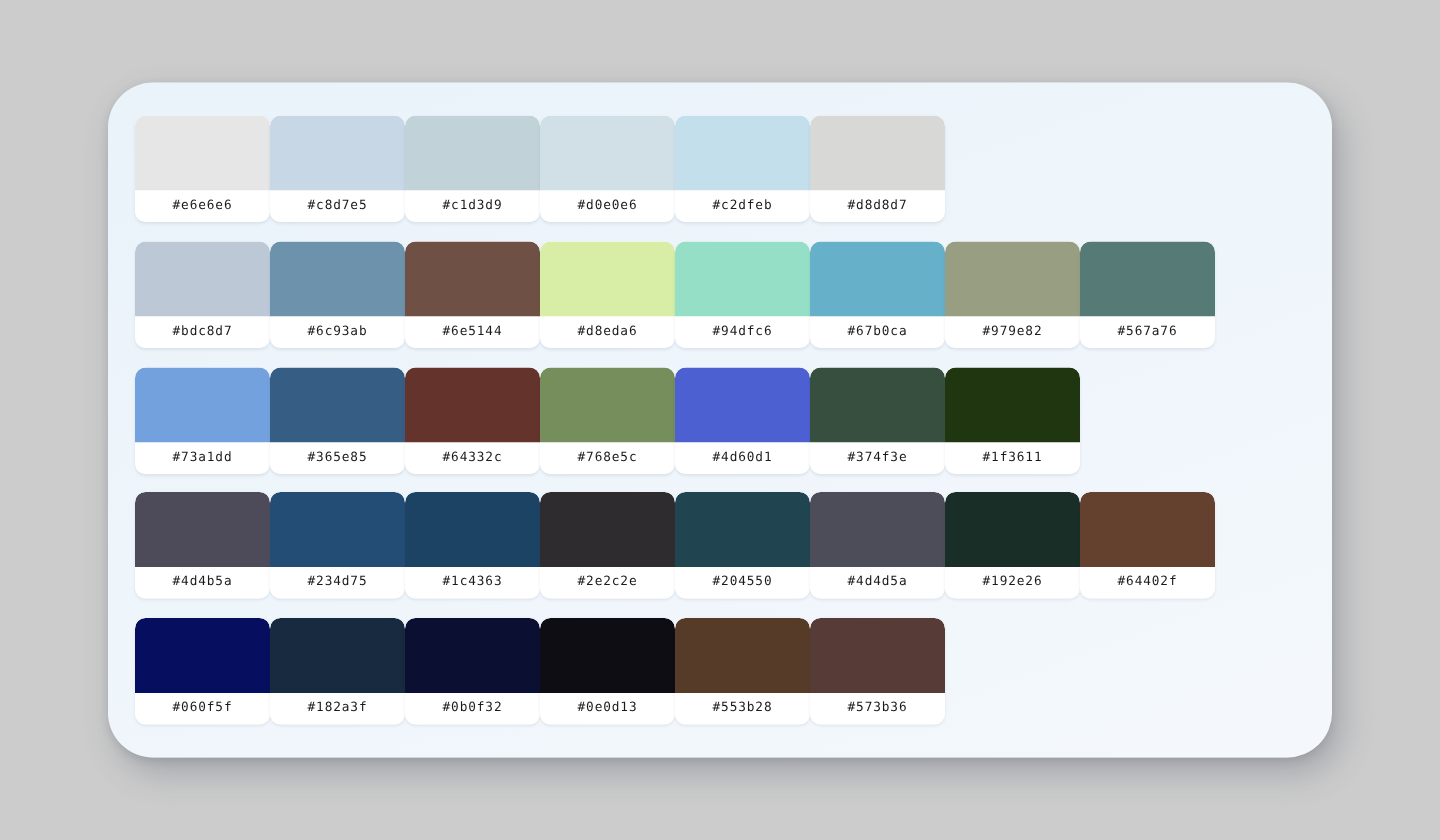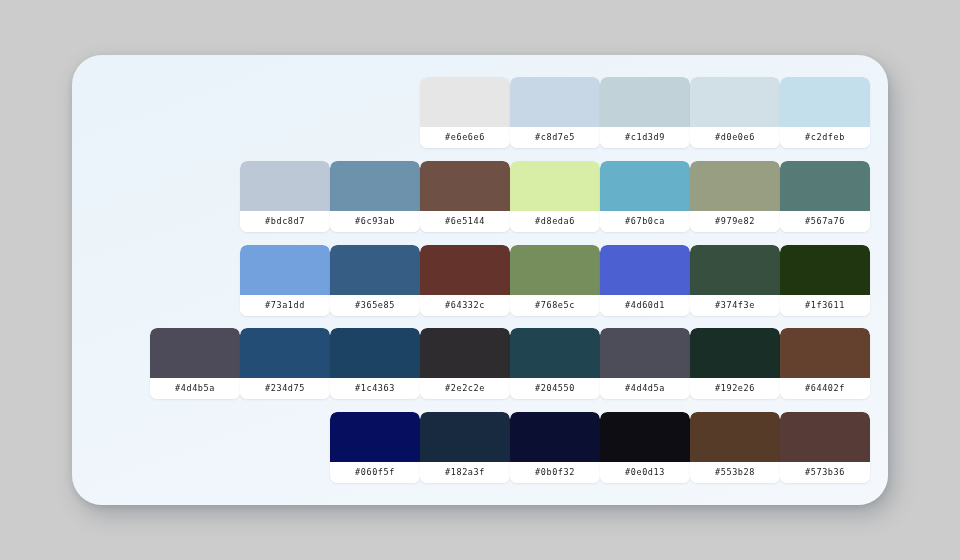--- a/index.html
+++ b/index.html
@@ -33,9 +33,8 @@
 
   .swatch-row {
     display: flex;
-    justify-content: flex-end;
+    justify-content: flex-start;
     flex: 0 0 auto;
-    margin-left: 46px;
   }
 
   .swatch {

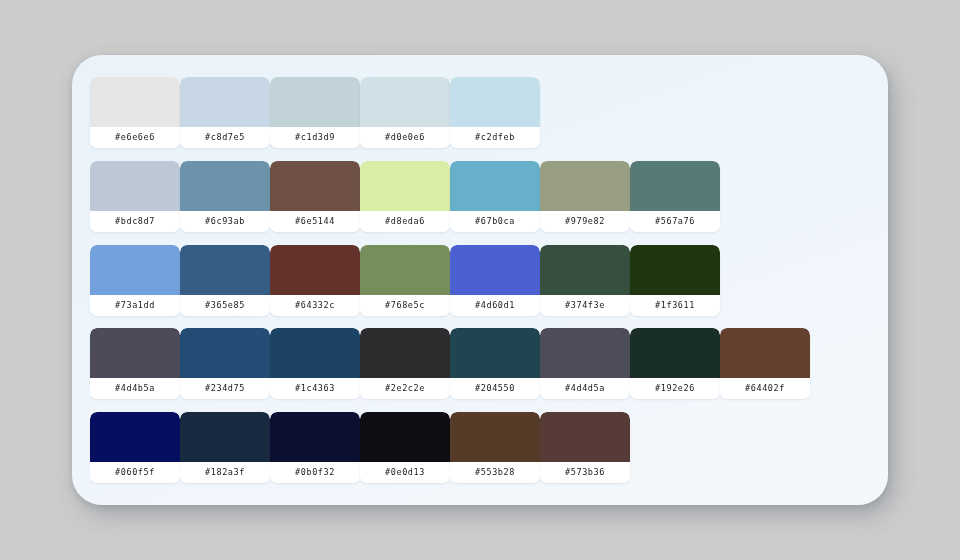--- a/index.html
+++ b/index.html
@@ -92,6 +92,10 @@
         <div class="swatch-color" style="background-color: rgb(194, 223, 235);"></div>
         <div class="swatch-label">#c2dfeb</div>
       </div>
+      <div class="swatch">
+        <div class="swatch-color" style="background-color: rgb(216, 216, 215);"></div>
+        <div class="swatch-label">#d8d8d7</div>
+      </div>
     </div>
     <div class="swatch-row">
       <div class="swatch">

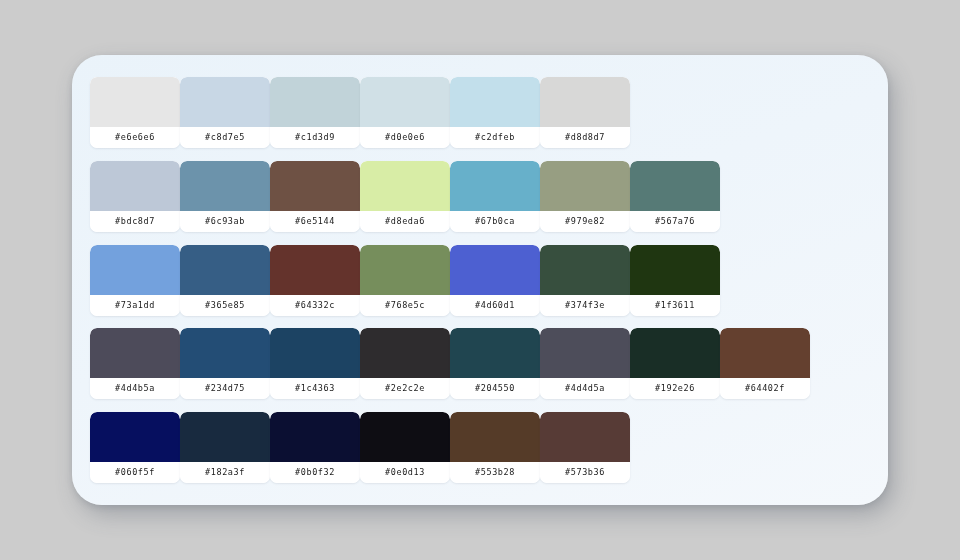--- a/index.html
+++ b/index.html
@@ -115,6 +115,10 @@
         <div class="swatch-label">#d8eda6</div>
       </div>
       <div class="swatch">
+        <div class="swatch-color" style="background-color: rgb(148, 223, 198);"></div>
+        <div class="swatch-label">#94dfc6</div>
+      </div>
+      <div class="swatch">
         <div class="swatch-color" style="background-color: rgb(103, 176, 202);"></div>
         <div class="swatch-label">#67b0ca</div>
       </div>

